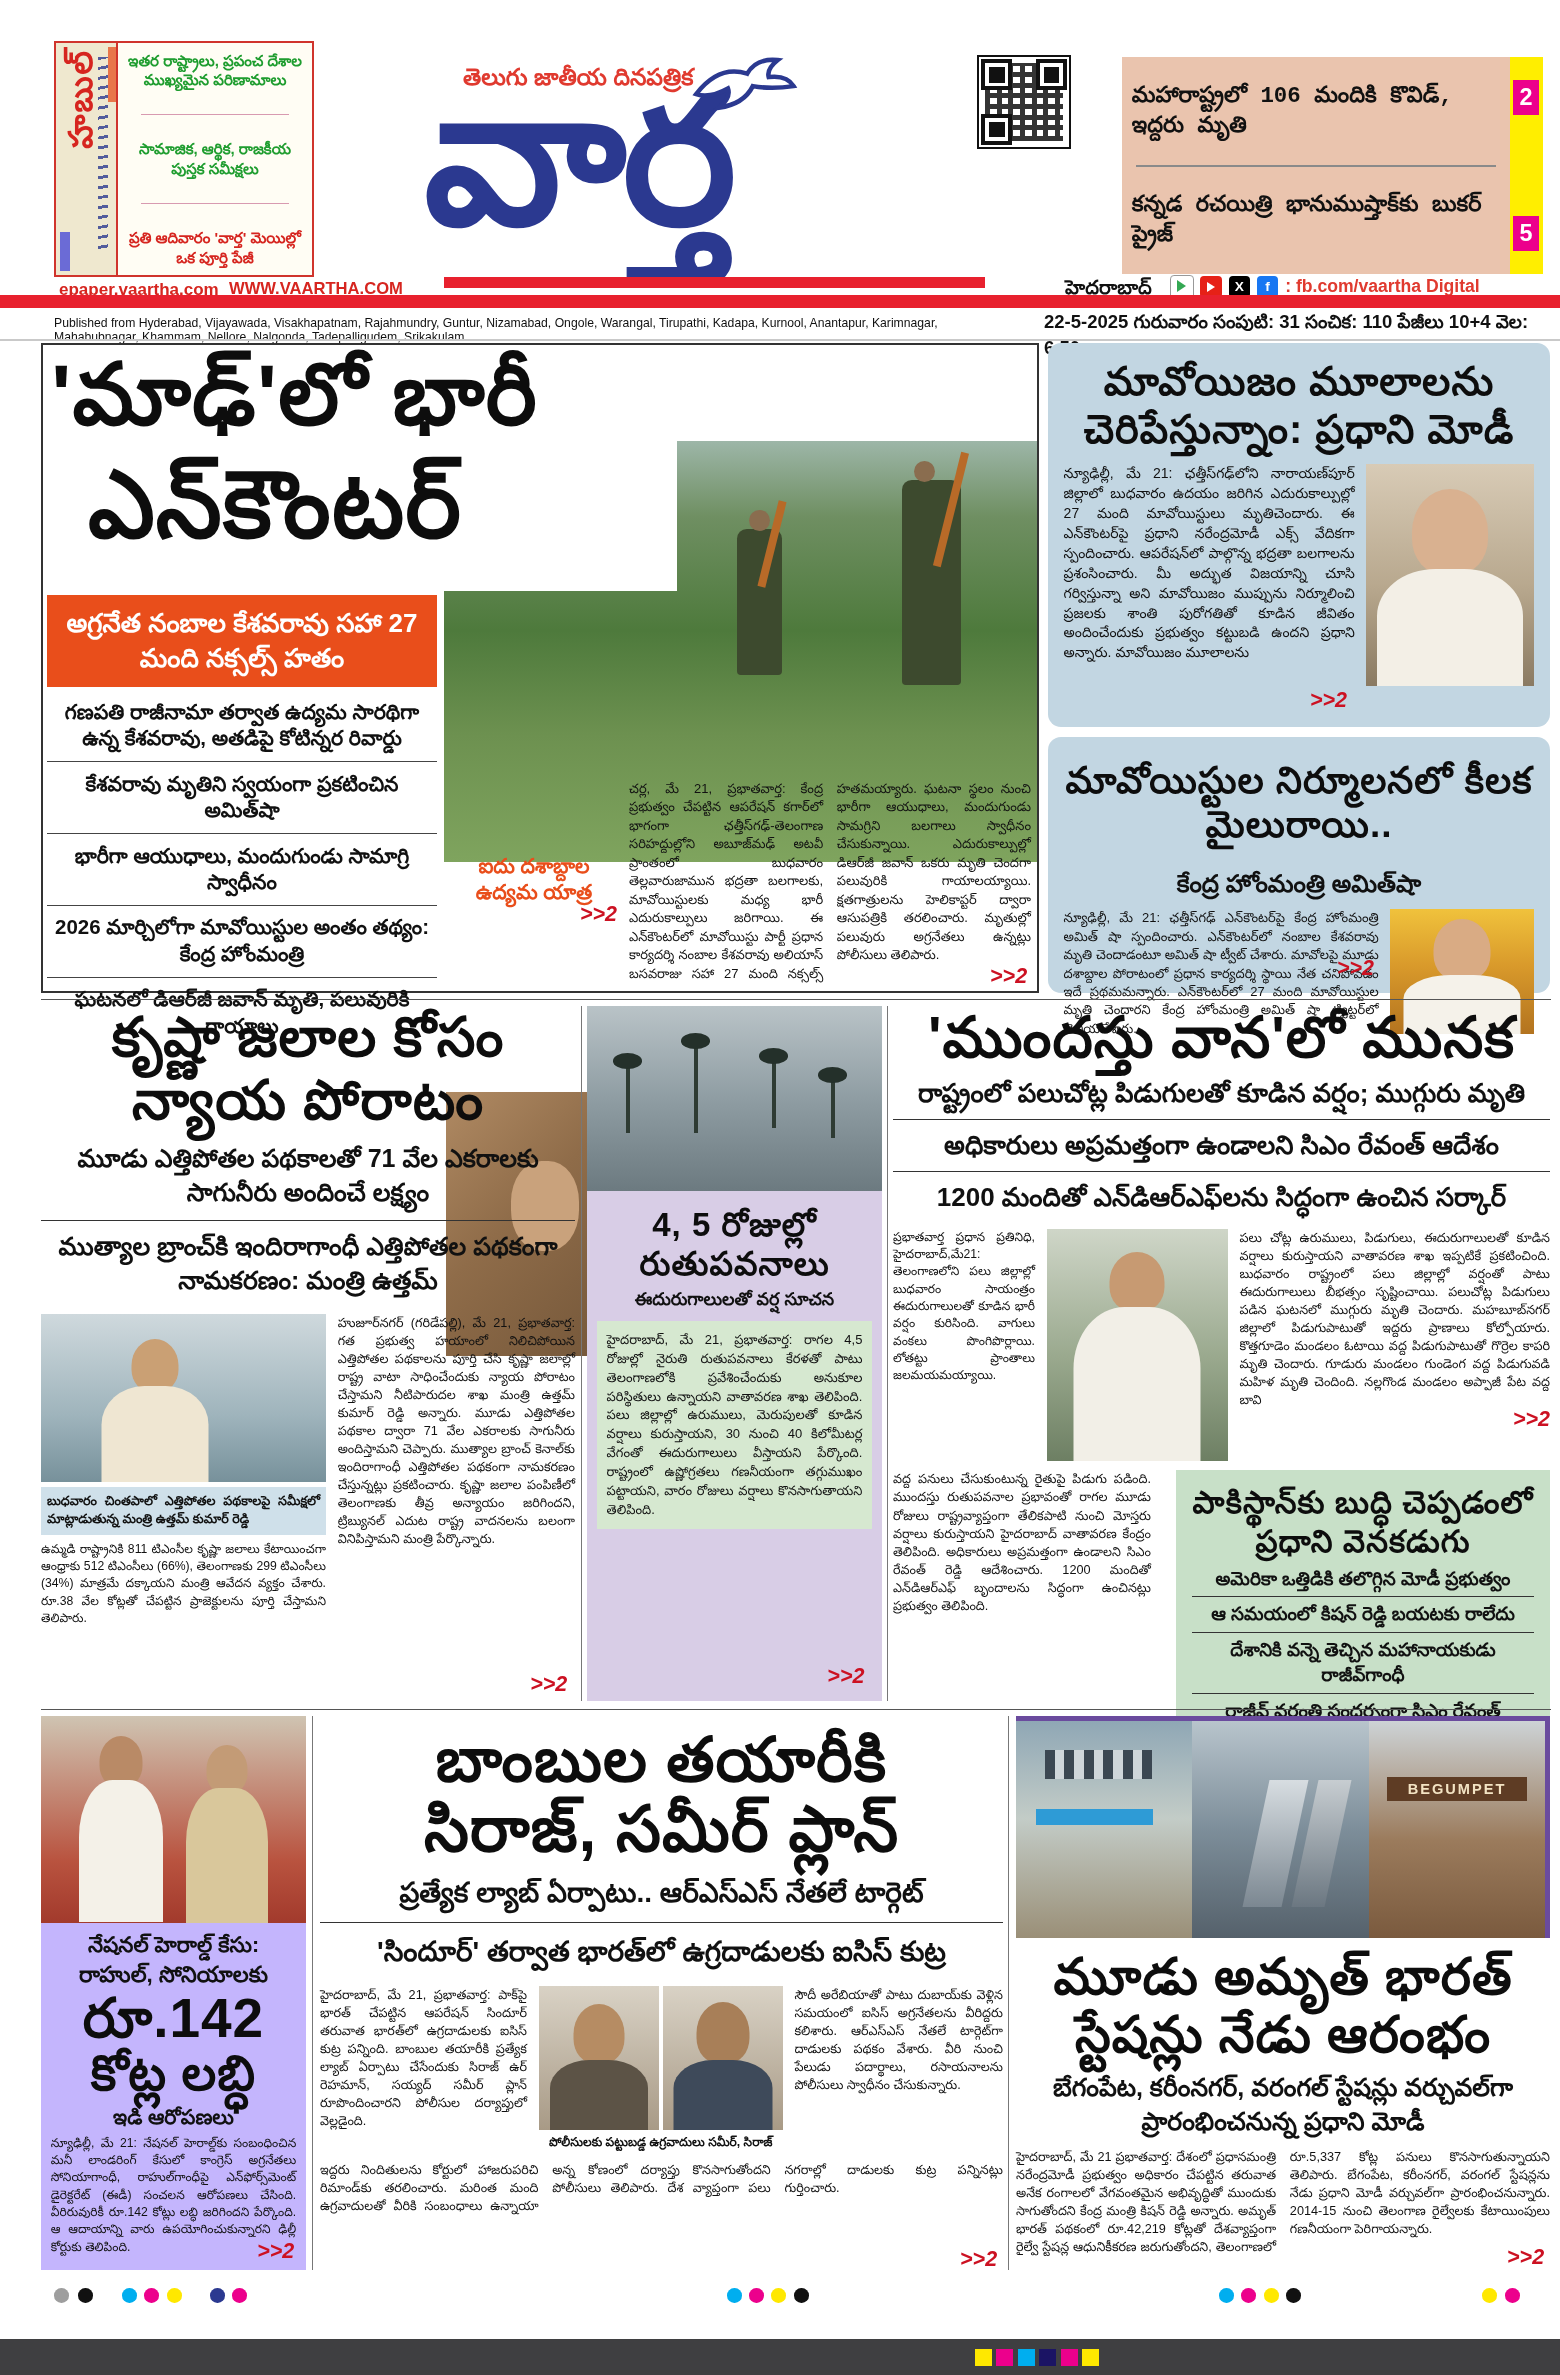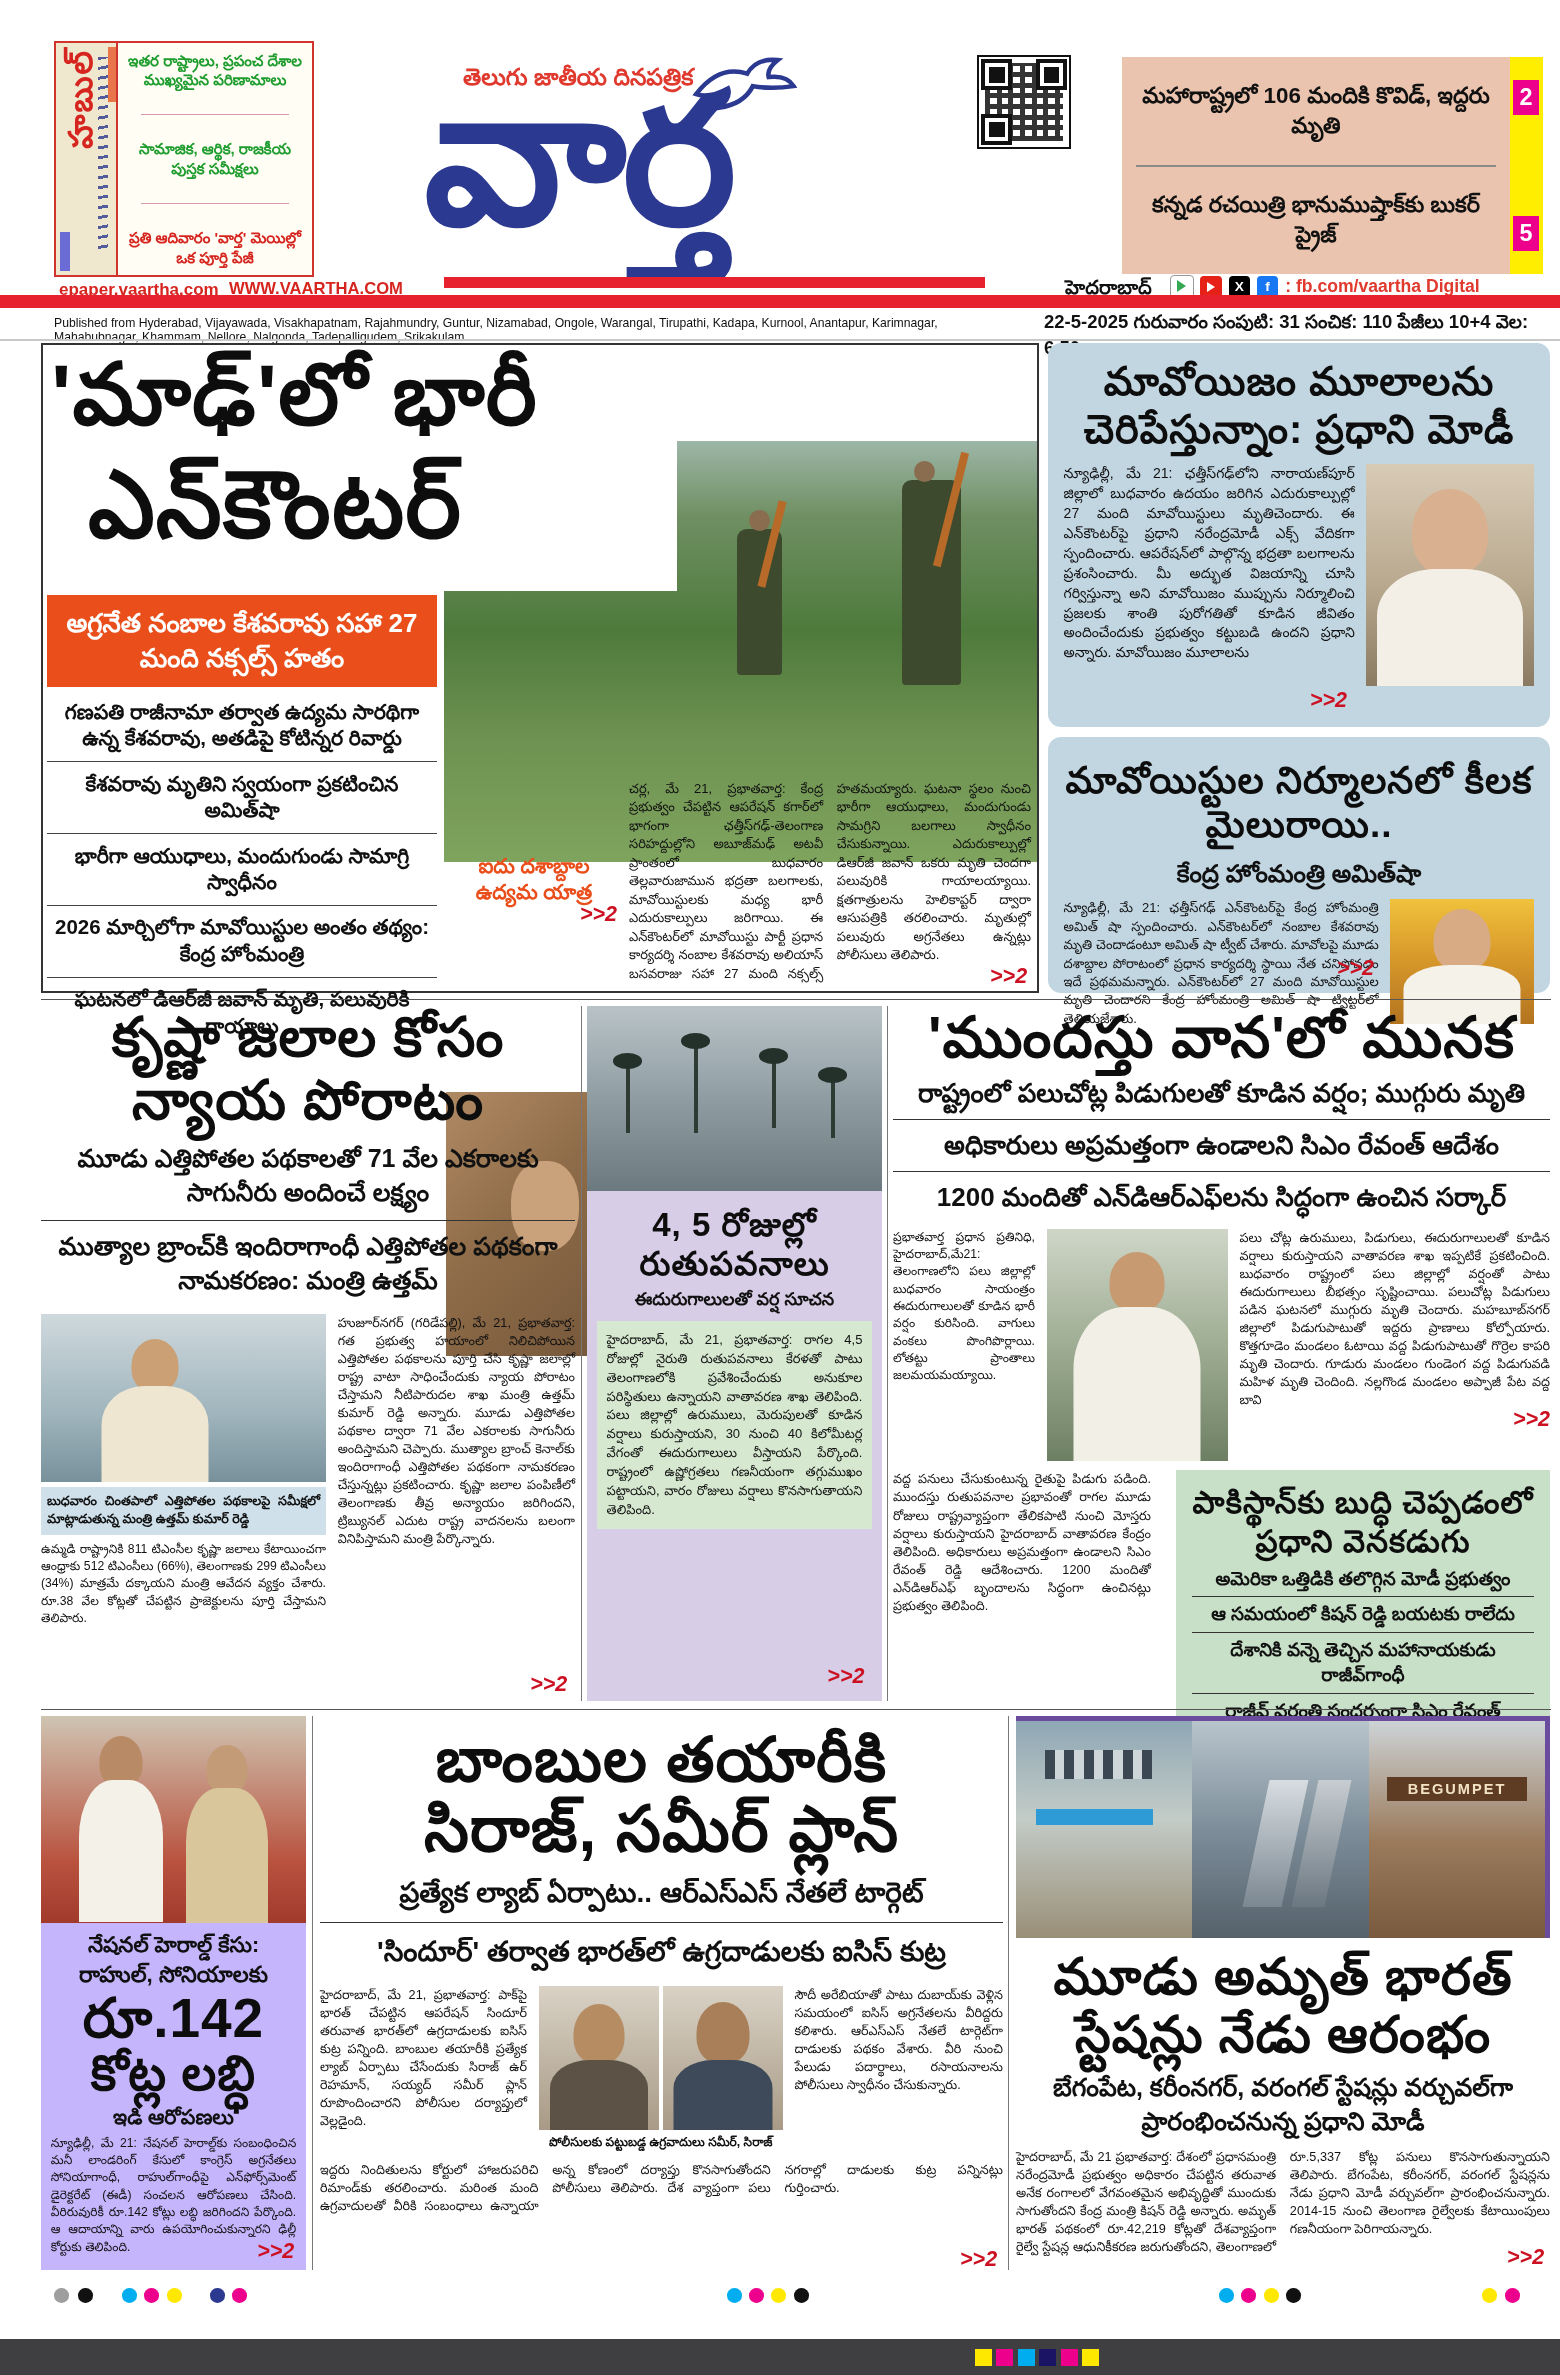--- a/index.html
+++ b/index.html
@@ -26,7 +26,7 @@
   .redbar{background:#e8212e;}
   .newsbox{background:#eac4ae;display:flex;}
   .newsbox-cells{flex:1;display:flex;flex-direction:column;}
-  .newsbox-cell{flex:1;display:flex;align-items:center;justify-content:center;font-weight:bold;font-size:22.4px;line-height:1.35;text-align:center;padding:3.9px 9.8px;}
+  .newsbox-cell{flex:1;display:flex;align-items:center;justify-content:center;font-weight:bold;font-size:22.4px;line-height:1.35;padding:3.9px 9.8px;font-family:Liberation Mono, monospace;}
   .newsbox-divider{border-top:2.9px double #8a8a8a;margin:0 13.7px;}
   .yellow-strip{width:33px;background:#ffee00;position:relative;}
   .pgbadge{position:absolute;left:2.9px;width:26px;height:35px;background:#ec008c;color:#fff;font-weight:900;font-size:23.4px;display:flex;align-items:center;justify-content:center;}

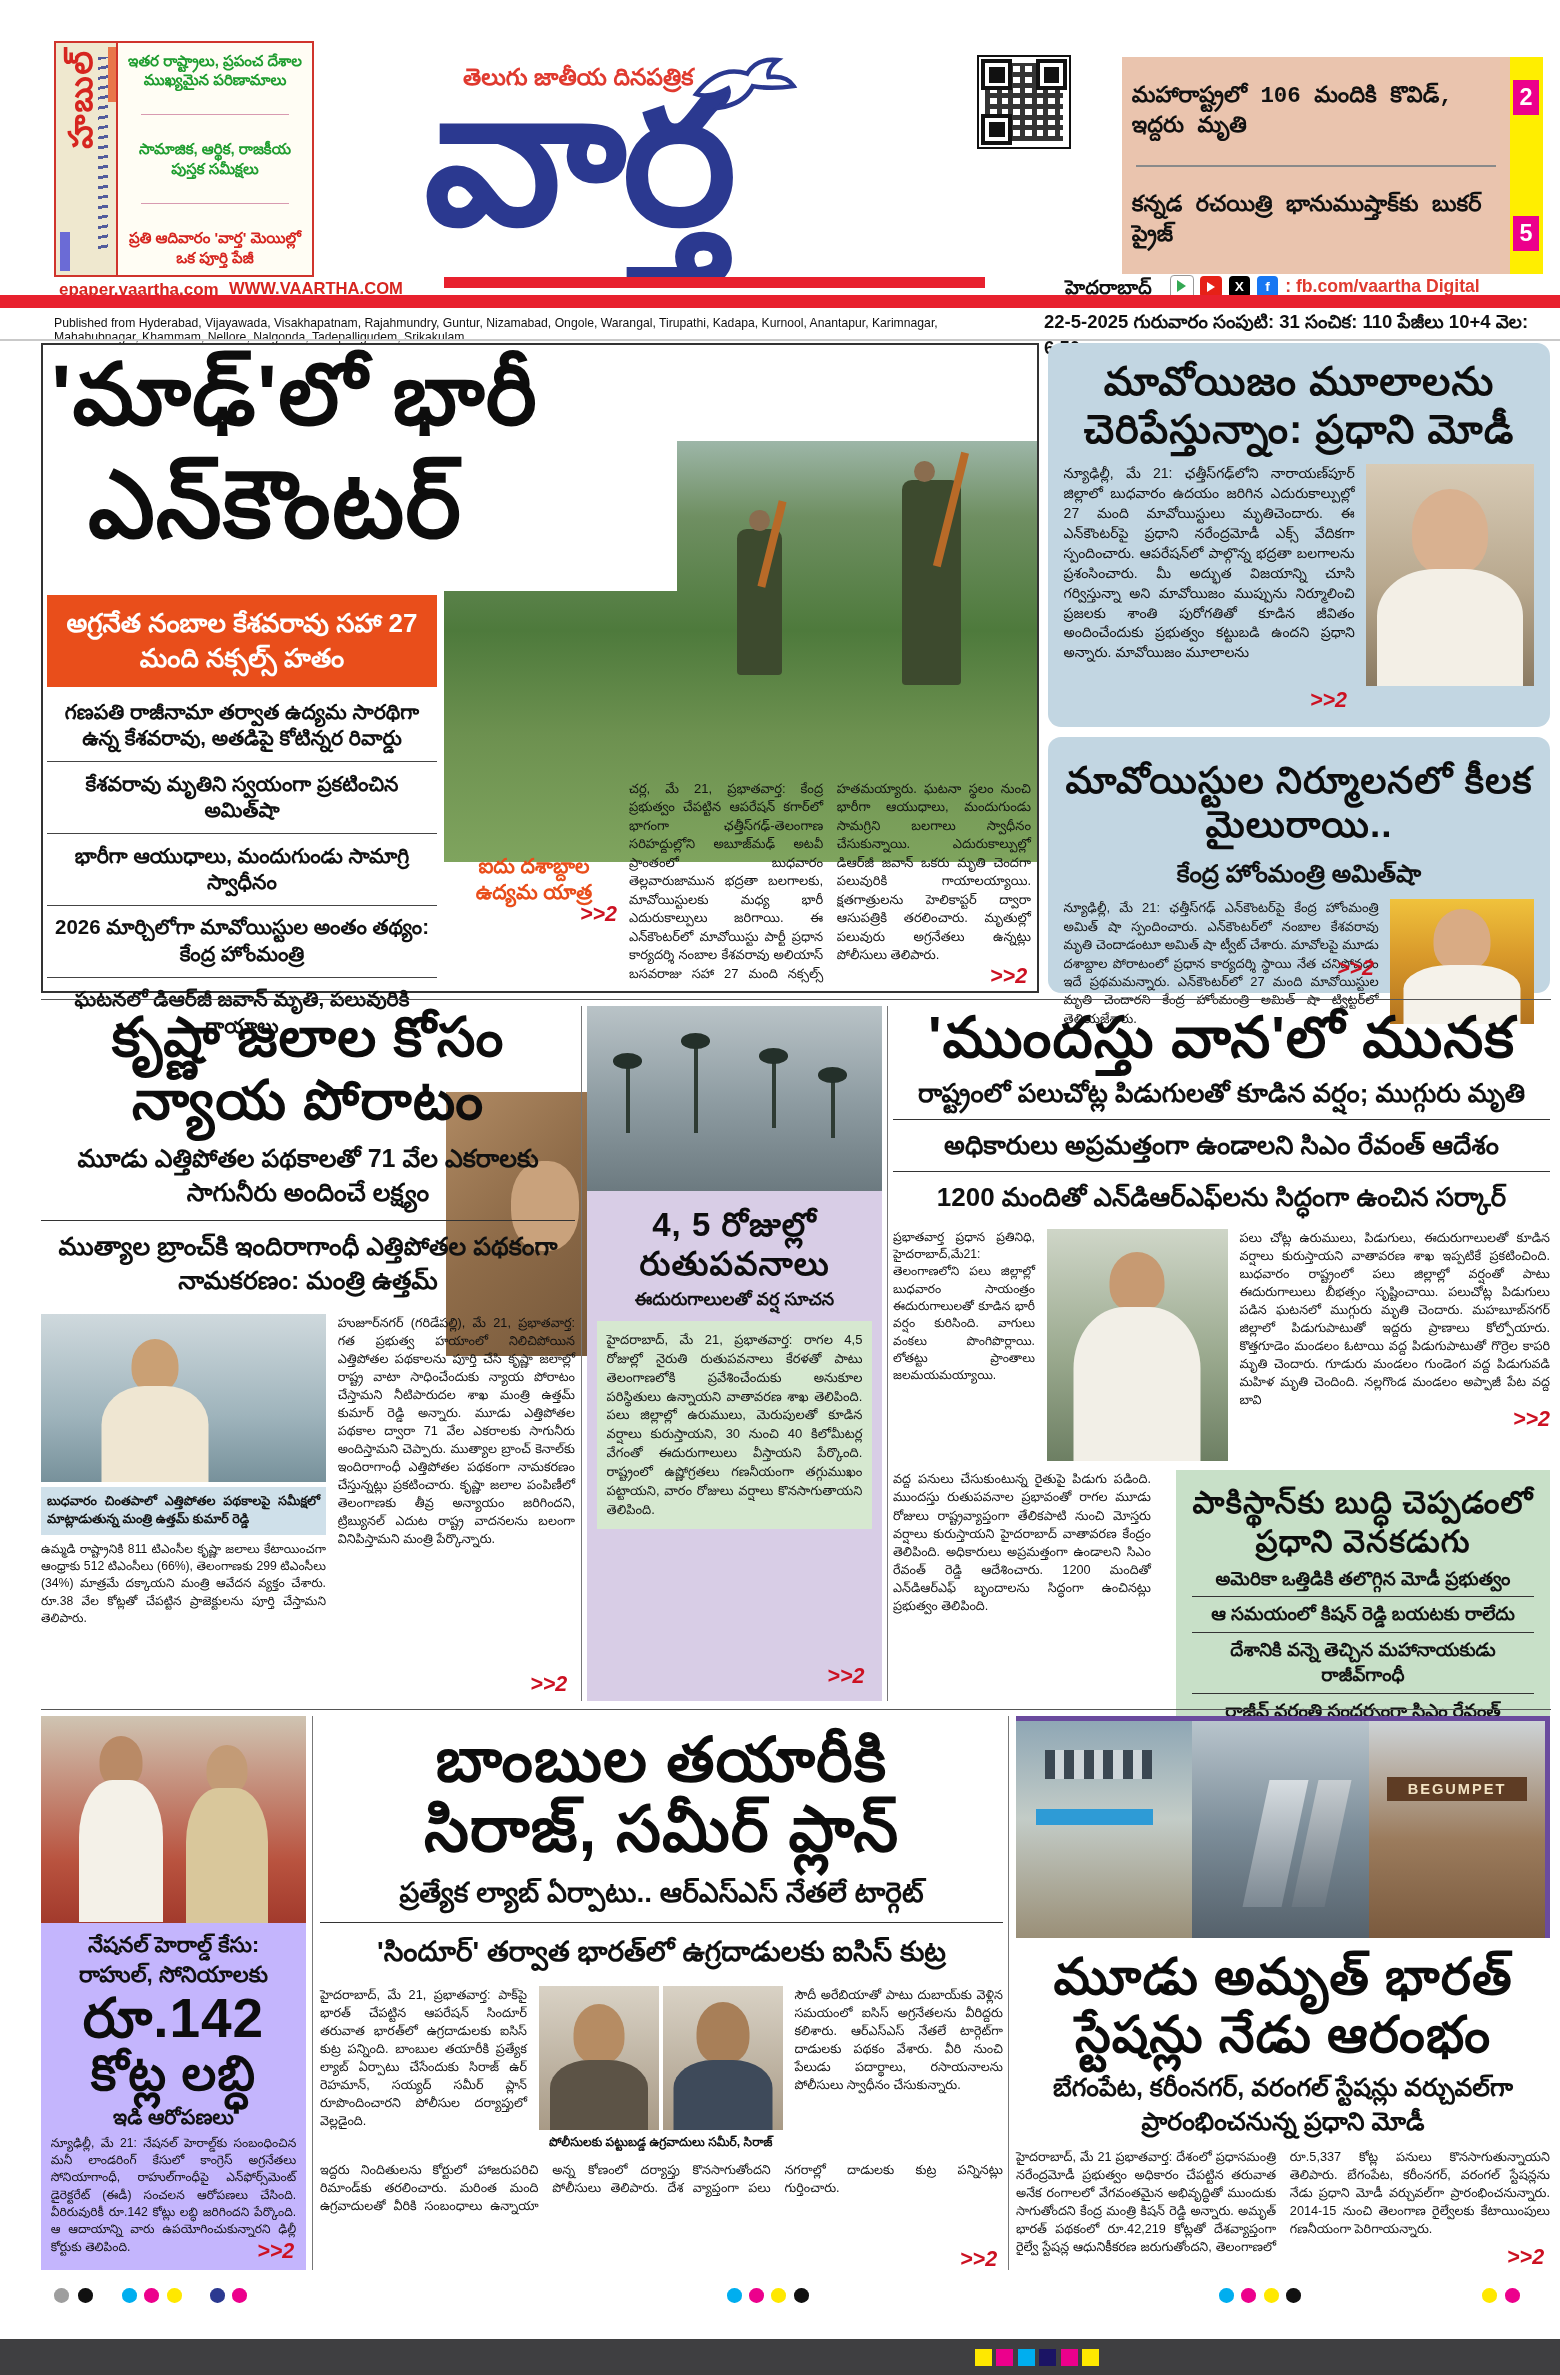--- a/index.html
+++ b/index.html
@@ -200,7 +200,7 @@
 
   <div class="abs bluebox" style="left:1048px;top:737px;width:502px;height:256px;">
     <div class="headline-xl c" style="font-size:37px;line-height:1.2;margin-top:8px;">మావోయిస్టుల నిర్మూలనలో కీలక మైలురాయి..</div>
-    <div class="sub-head" style="font-size:24.4px;margin-top:11px;">కేంద్ర హోంమంత్రి అమిత్‌షా</div>
+    <div class="sub-head" style="font-size:24.4px;margin-top:21px;">కేంద్ర హోంమంత్రి అమిత్‌షా</div>
     <div style="display:flex;gap:11.7px;margin-top:7.8px;">
       <div class="body-txt" style="flex:1;font-size:13px;">న్యూఢిల్లీ, మే 21: ఛత్తీస్‌గఢ్ ఎన్‌కౌంటర్‌పై కేంద్ర హోంమంత్రి అమిత్ షా స్పందించారు. ఎన్‌కౌంటర్‌లో నంబాల కేశవరావు మృతి చెందాడంటూ అమిత్ షా ట్వీట్ చేశారు. మావోలపై మూడు దశాబ్దాల పోరాటంలో ప్రధాన కార్యదర్శి స్థాయి నేత చనిపోవడం ఇదే ప్రథమమన్నారు. ఎన్‌కౌంటర్‌లో 27 మంది మావోయిస్టుల మృతి చెందారని కేంద్ర హోంమంత్రి అమిత్ షా ట్విట్టర్‌లో తెలియజేశారు.</div>
       <div class="photo ph-portrait-shah" style="width:144px;height:125px;flex:0 0 auto;">

